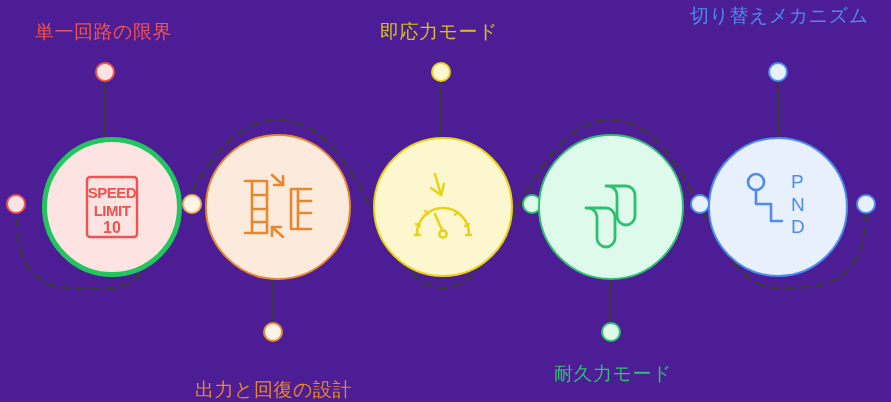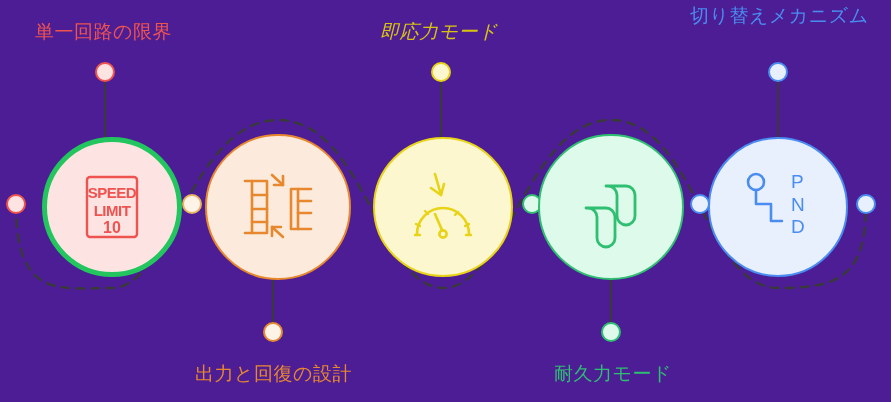--- a/index.html
+++ b/index.html
@@ -119,7 +119,7 @@
   </div>
 
   <div class="node">
-    <div class="label label-top" style="left:380px; top:20px; color:#d8c40f;font-style:italic;">即応力モード</div>
+    <div class="label label-top" style="left:380px; top:20px; color:#d8c40f;">即応力モード</div>
     <div class="stem" style="left:440px; top:80px; height:62px;"></div>
     <div class="tip" style="left:431px; top:62px; border-color:#e8d317; background:#fcf7cf;"></div>
     <div class="bubble" style="left:373px; top:137px; width:140px; height:140px; background:#fcf7cf; border:2px solid #e8d317;">

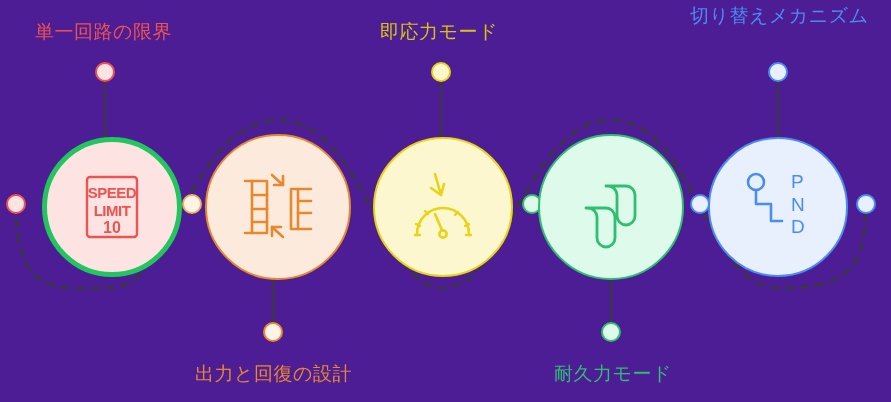--- a/index.html
+++ b/index.html
@@ -93,7 +93,7 @@
   </div>
 
   <div class="node">
-    <div class="label label-bottom" style="left:195px; top:362px; color:#e8882e;">出力と回復の設計</div>
+    <div class="label label-bottom" style="left:195px; top:378px; color:#e8882e;">出力と回復の設計</div>
     <div class="stem" style="left:272px; top:276px; height:50px;"></div>
     <div class="tip" style="left:263px; top:322px; border-color:#e8882e; background:#fdf3e6;"></div>
     <div class="bubble" style="left:205px; top:134px; width:146px; height:146px; background:#fcebdc; border:2px solid #e8882e;">

